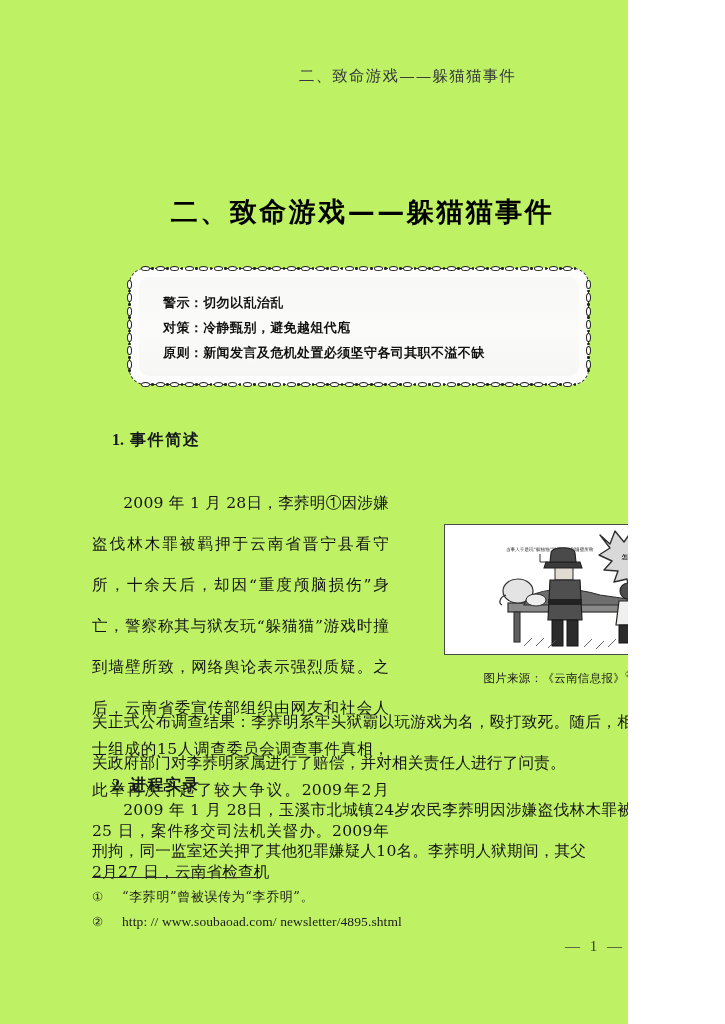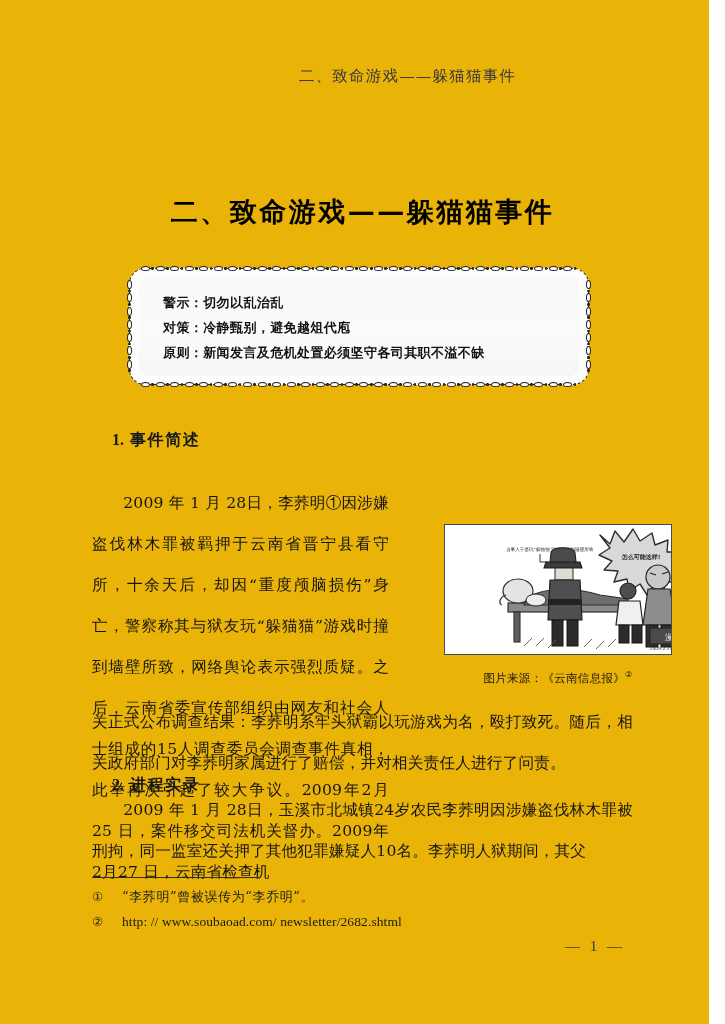--- a/index.html
+++ b/index.html
@@ -13,9 +13,9 @@
   }
   #page {
     position: relative;
-    width: 709px;
+    width: 628px;
     height: 1024px;
-    background: #eab308;
+    background: #bef264;
     overflow: hidden;
     box-sizing: border-box;
   }

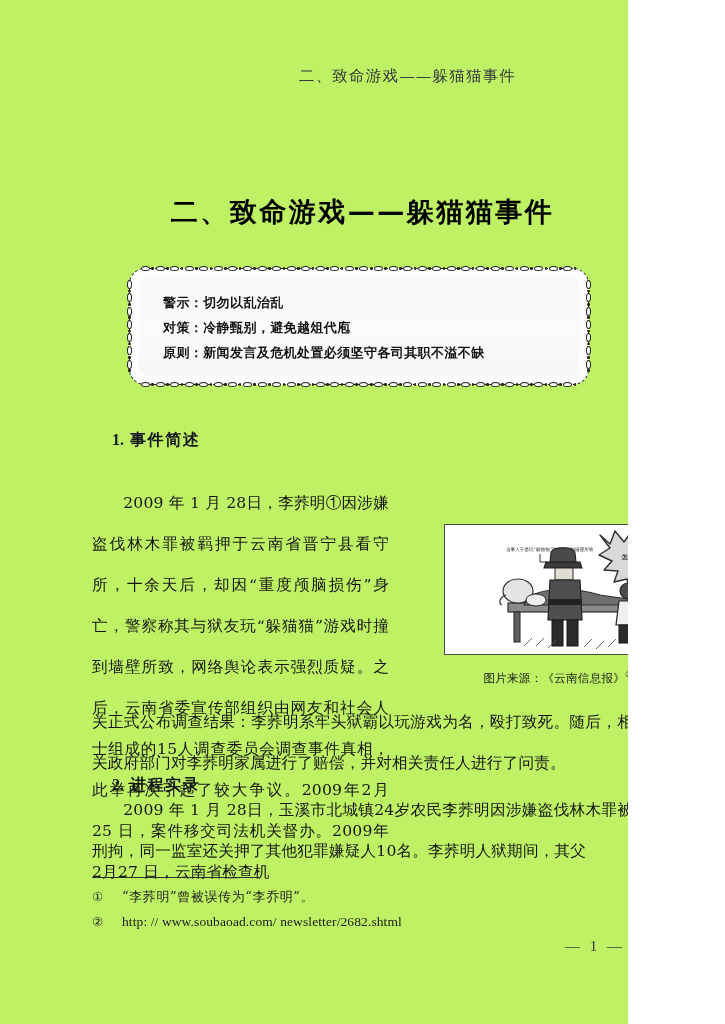--- a/index.html
+++ b/index.html
@@ -534,7 +534,7 @@
     </div>
     <div class="footnote">
       <span class="fn-marker">②</span>
-      <span class="fn-text-url">http: // www.soubaoad.com/ newsletter/2682.shtml</span>
+      <span class="fn-text-url">http: // www.soubaoad.com/ newsletter/4895.shtml</span>
     </div>
   </div>
 

